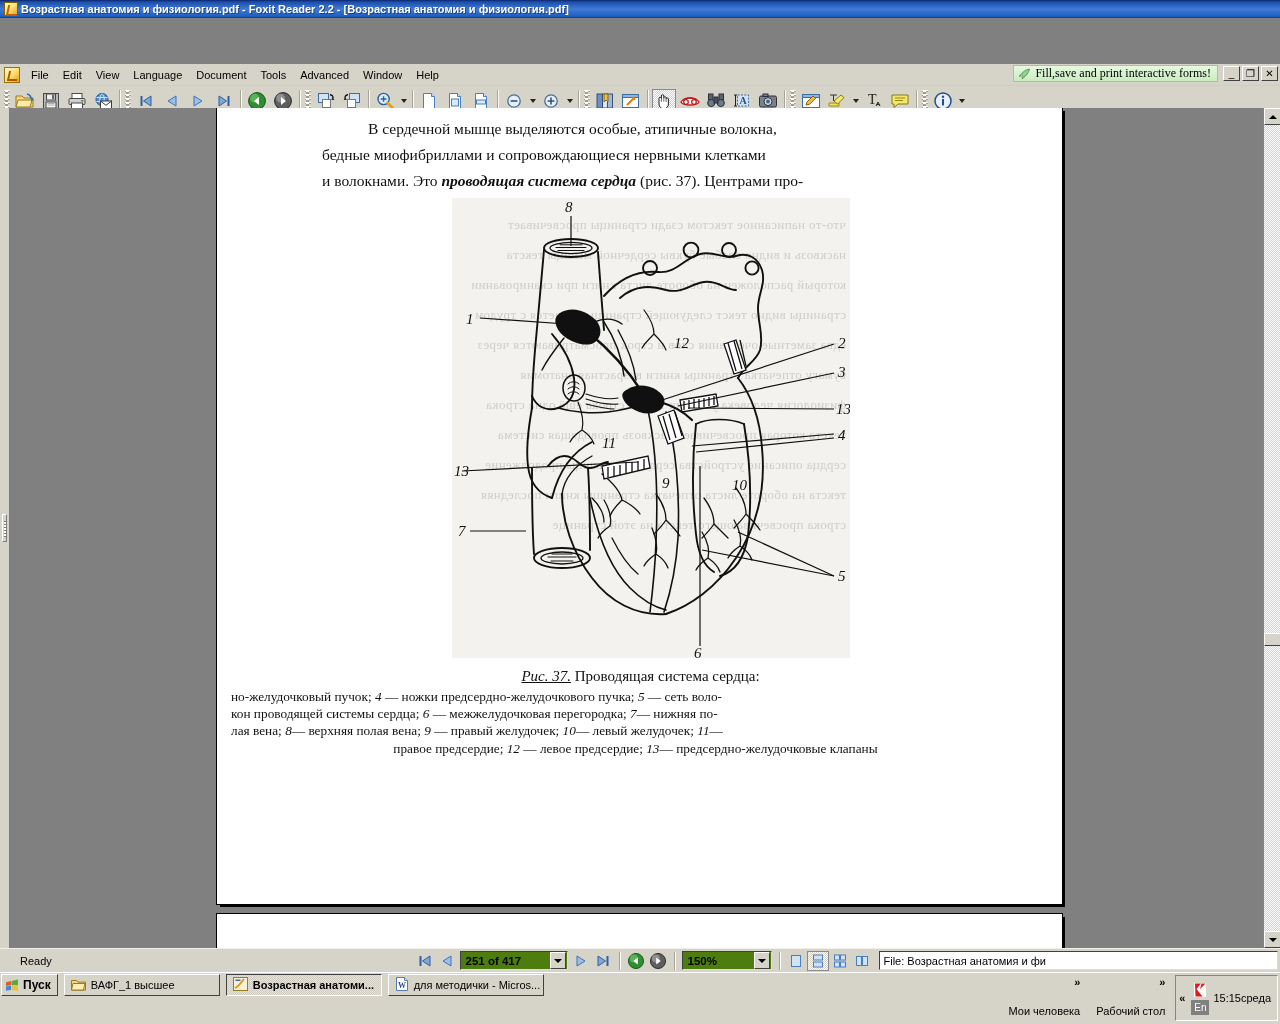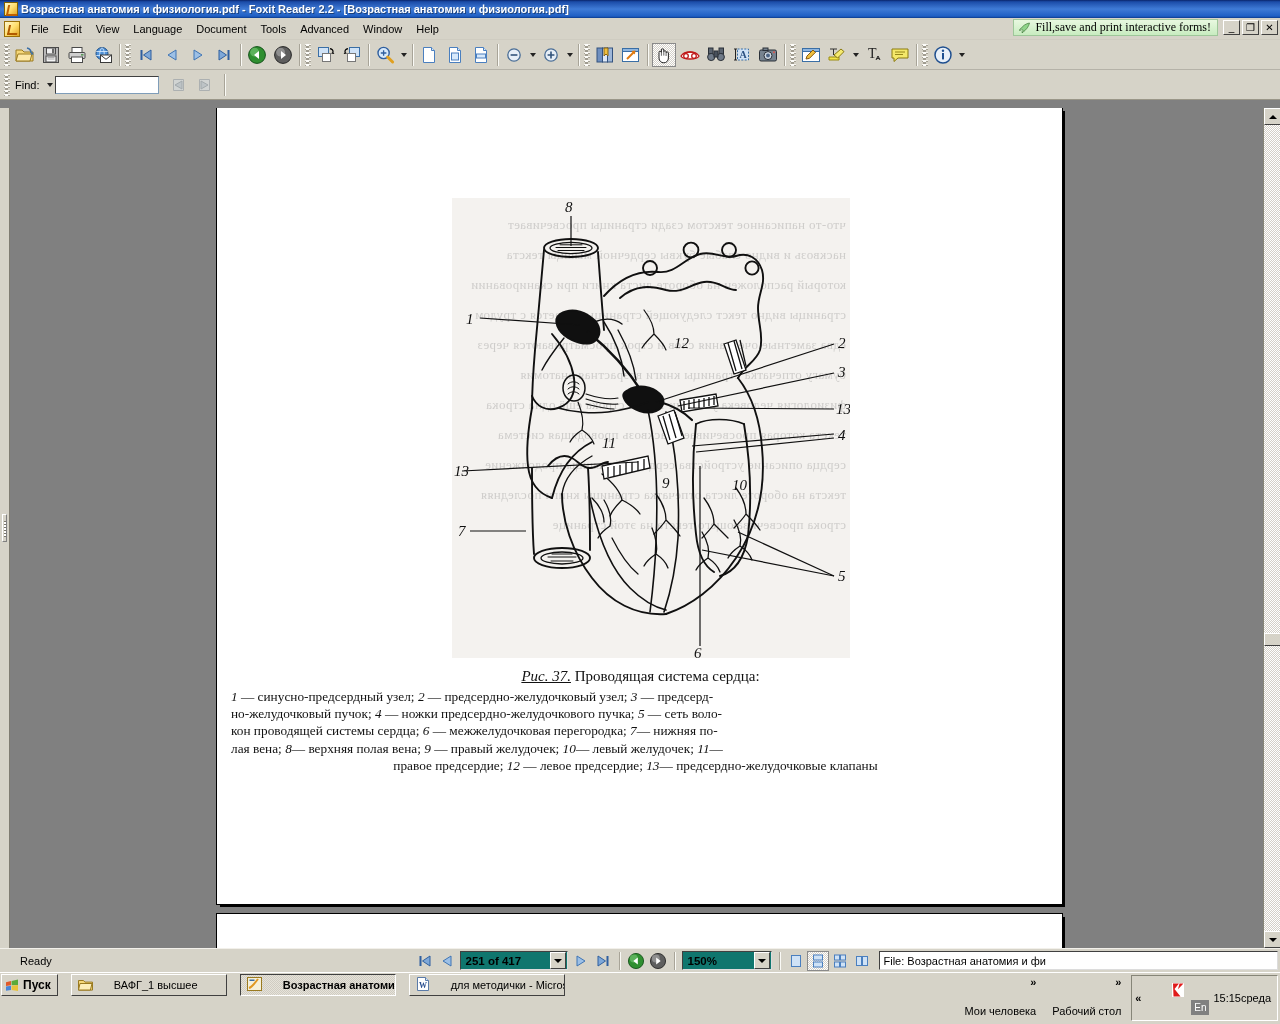--- a/index.html
+++ b/index.html
@@ -42,6 +42,7 @@
     display: flex; align-items: center;
     border-bottom: 1px solid #cfccc1;
     position: relative;
+    margin-top: 46px;
   }
   .menu-appicon {
     width: 16px; height: 16px; margin: 0 4px 0 4px; flex: none;

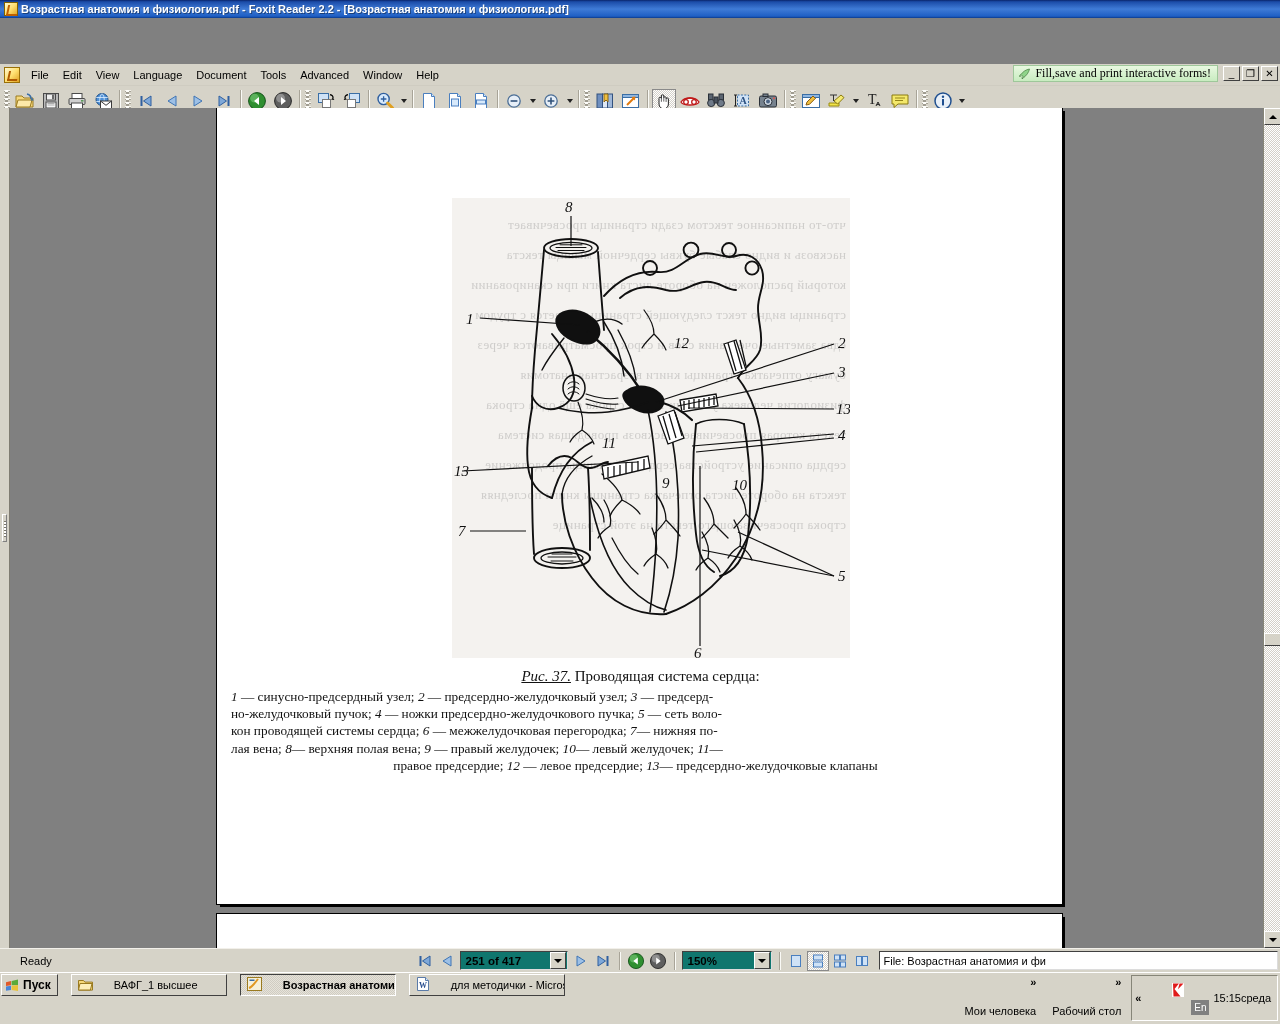--- a/index.html
+++ b/index.html
@@ -616,6 +616,11 @@
 
     <div class="page" id="page1">
 
+      <div class="doc-text">
+        <div class="l1">В сердечной мышце выделяются особые, атипичные волокна,</div>
+        <div class="l2">бедные миофибриллами и сопровождающиеся нервными клетками</div>
+        <div class="l3"><span>и волокнами. Это </span><b>проводящая система сердца</b><span> (рис. 37). Центрами про-</span></div>
+      </div>
 
       <div class="figbox">
         <div class="ghost">

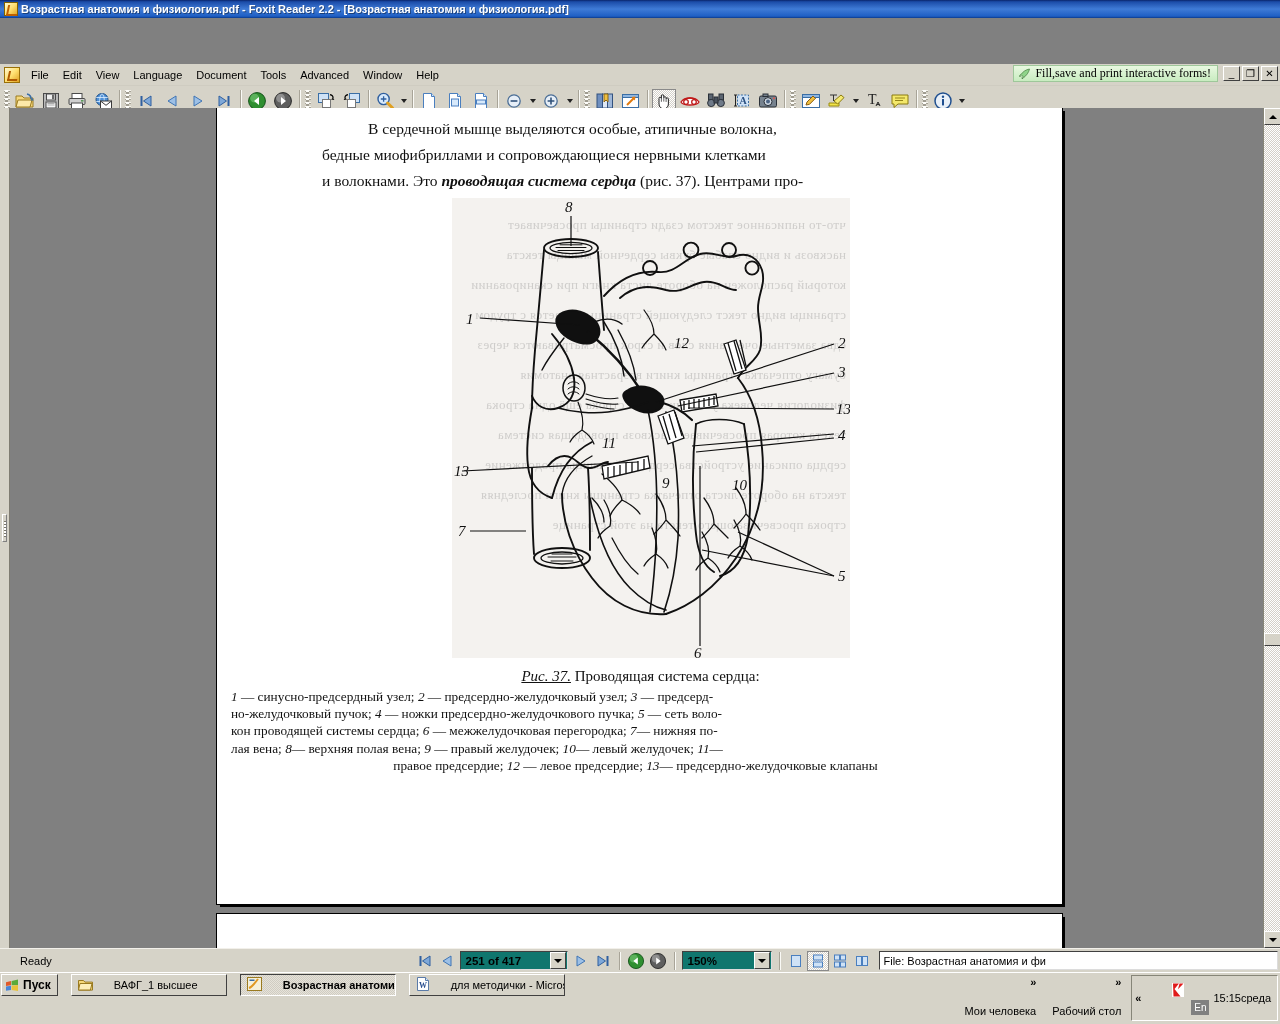--- a/index.html
+++ b/index.html
@@ -762,7 +762,6 @@
       <div class="caption">
         <div class="cap-title"><span class="it">Рис. 37.</span><span> Проводящая система сердца:</span></div>
         <div class="cap-body">
-          <div><i>1</i><span> — синусно-предсердный узел;  </span><i>2</i><span> — предсердно-желудочковый узел;  </span><i>3</i><span> — предсерд-</span></div>
           <div><span>но-желудочковый пучок; </span><i>4</i><span> — ножки предсердно-желудочкового пучка; </span><i>5</i><span> — сеть воло-</span></div>
           <div><span>кон проводящей системы сердца; </span><i>6</i><span> — межжелудочковая перегородка; </span><i>7</i><span>— нижняя по-</span></div>
           <div><span>лая вена; </span><i>8</i><span>— верхняя полая вена; </span><i>9</i><span> — правый желудочек; </span><i>10</i><span>— левый желудочек; </span><i>11</i><span>—</span></div>

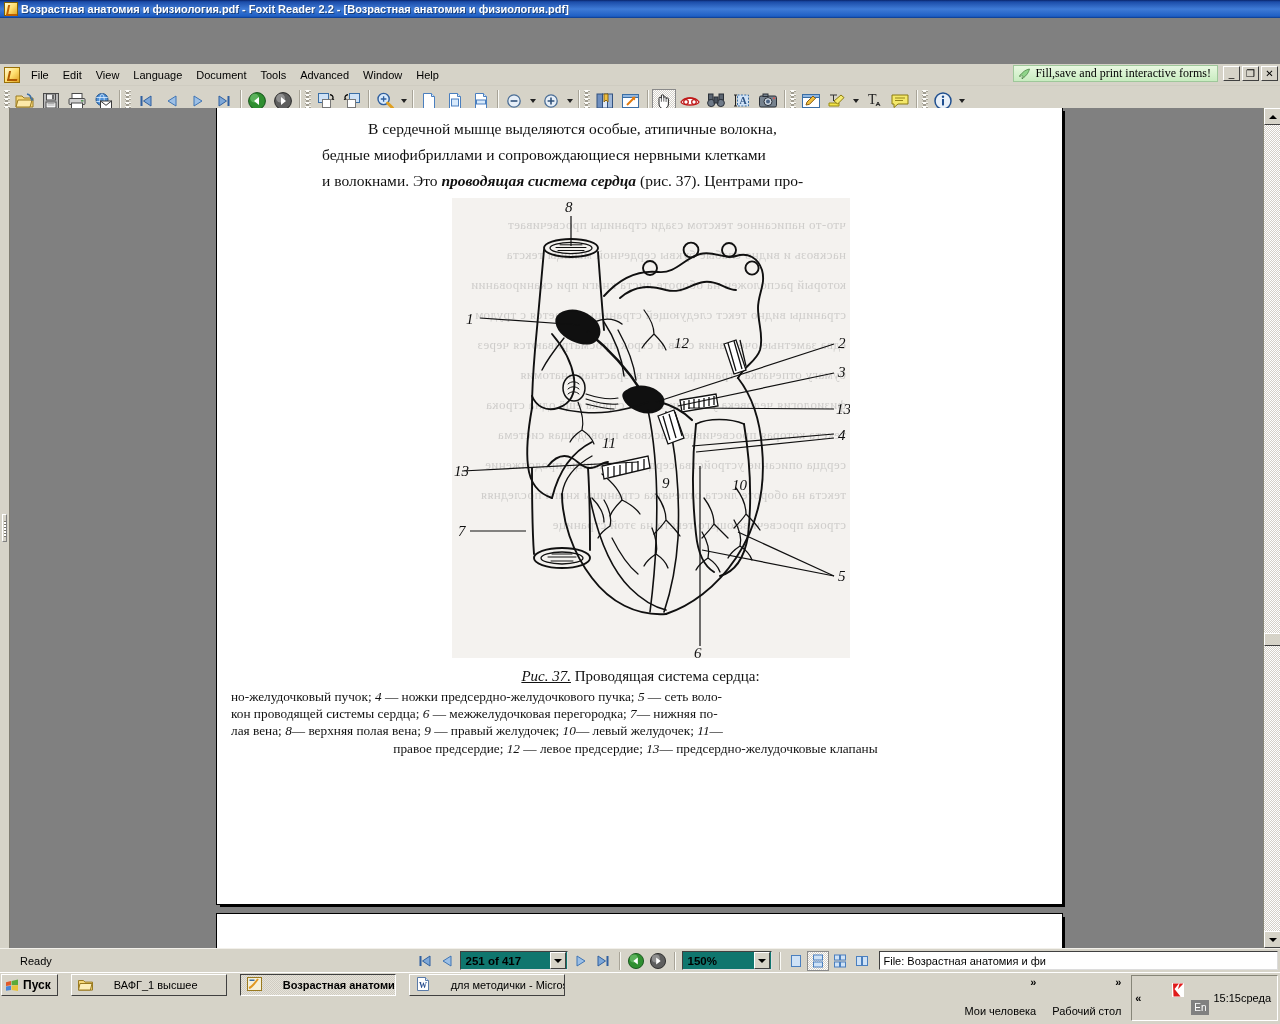--- a/index.html
+++ b/index.html
@@ -212,7 +212,7 @@
   .sb-ready { margin-left:18px; flex:1; }
   .nav-btn { width:22px;height:20px;display:flex;align-items:center;justify-content:center;flex:none; }
   .pagebox {
-    width:108px;height:19px;background:#0f766e;border:1px solid #404040;
+    width:108px;height:19px;background:#4d7c0f;border:1px solid #404040;
     border-right-color:#dcdcdc;border-bottom-color:#dcdcdc;
     display:flex; align-items:center; margin:0 2px;
   }

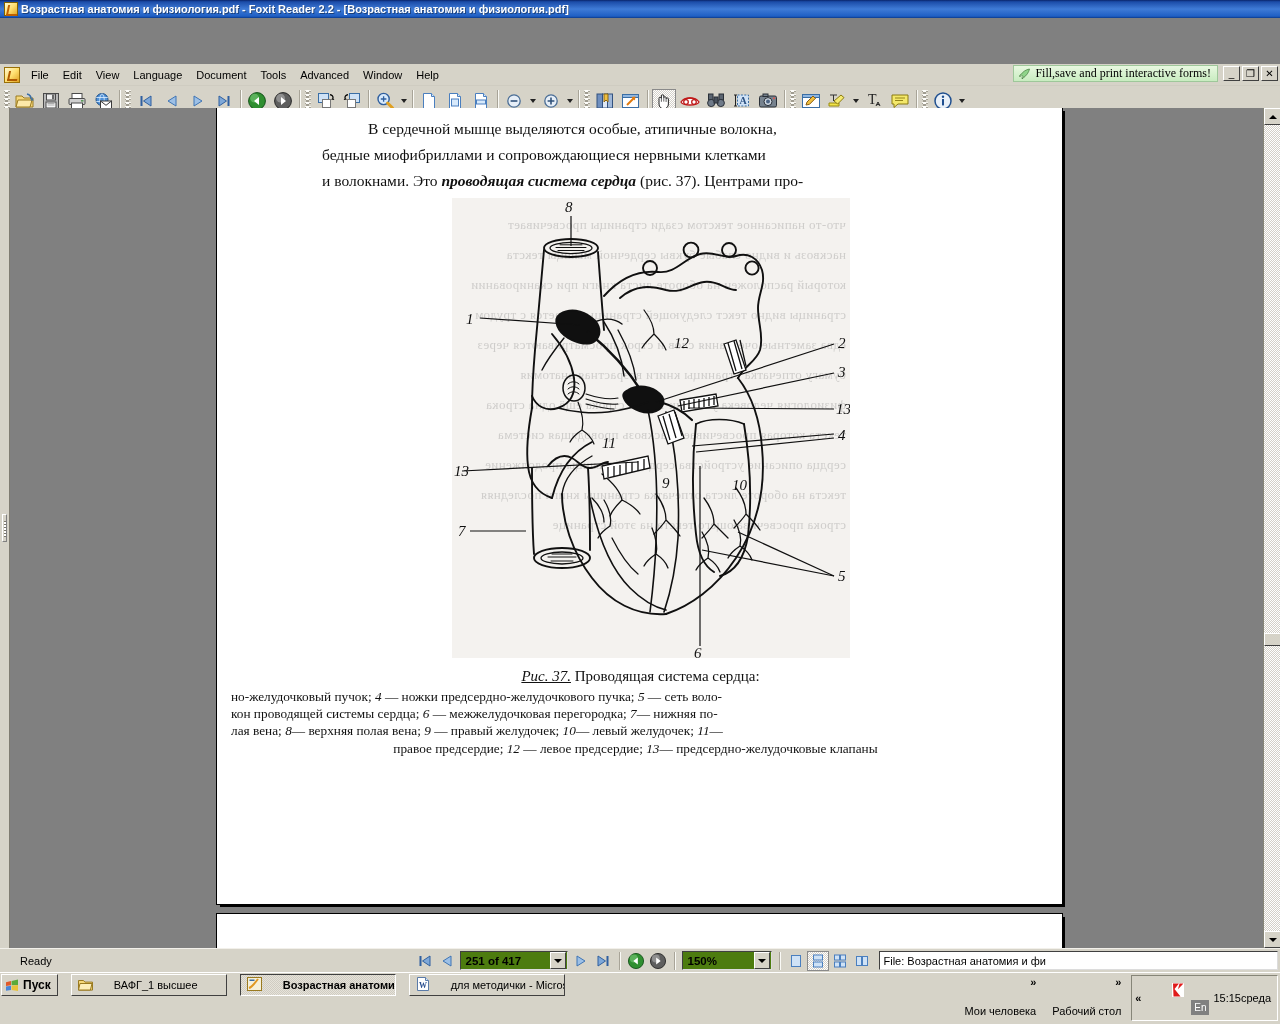--- a/index.html
+++ b/index.html
@@ -247,8 +247,8 @@
   }
   .flagico{width:14px;height:13px;position:relative;flex:none;}
   .taskbtn {
-    height:22px; margin:1px 2px 0 11px; padding:0 6px; width:156px;
-    display:flex;align-items:center;gap:21px; font-size:11px;
+    height:22px; margin:1px 2px 0 4px; padding:0 6px; width:156px;
+    display:flex;align-items:center;gap:5px; font-size:11px;
     background:#d6d3c8; border:1px solid #fff; border-right-color:#404040;border-bottom-color:#404040;
     overflow:hidden; white-space:nowrap; flex:none;
   }

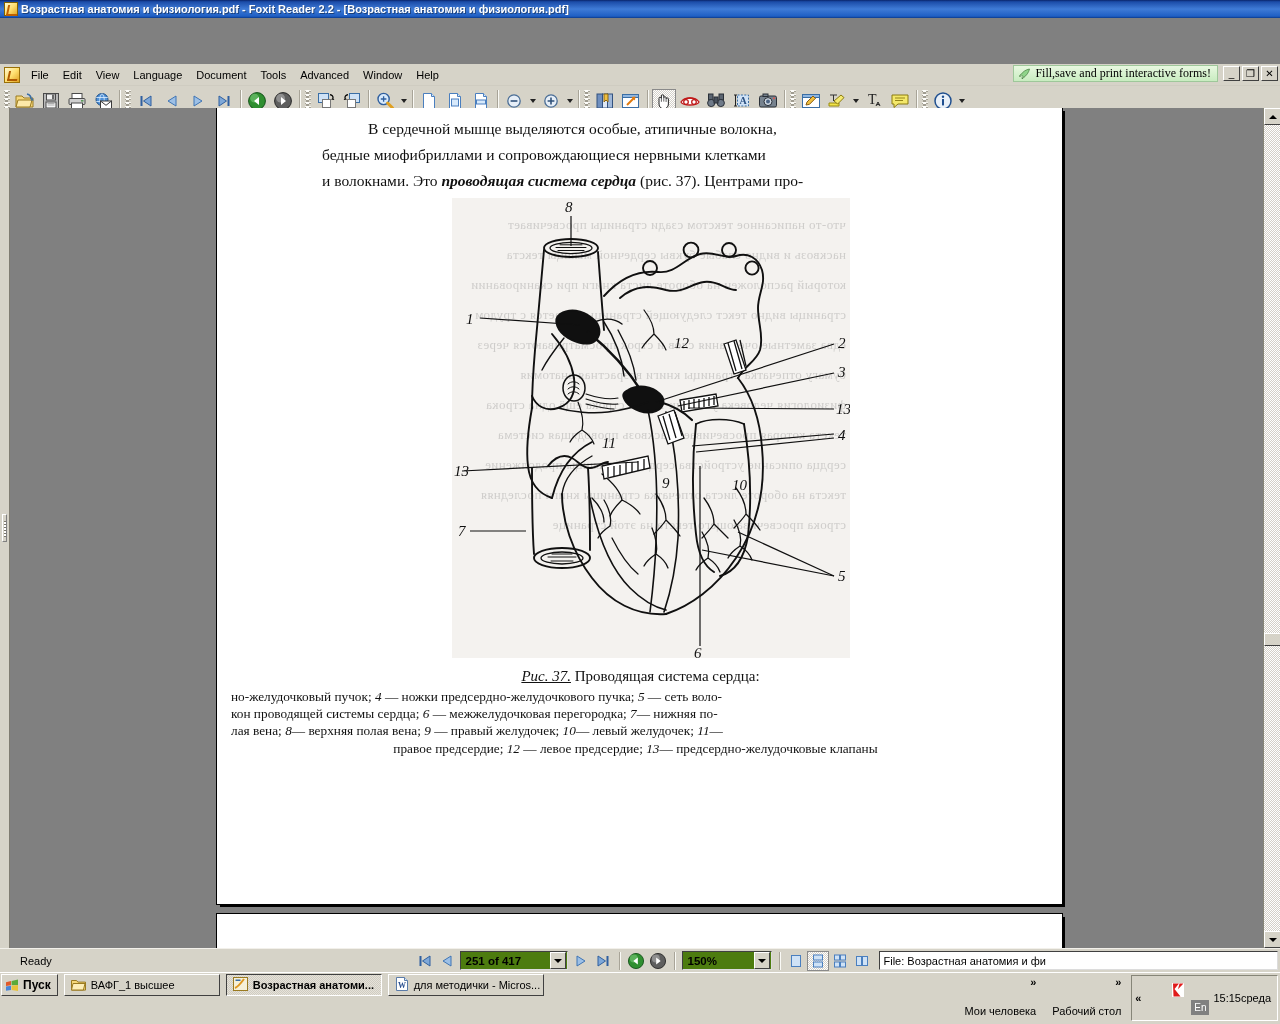--- a/index.html
+++ b/index.html
@@ -269,7 +269,7 @@
   .clock { display:flex; flex-direction:row; align-items:center; font-size:11px; line-height:16px; }
   .kico{width:16px;height:16px;position:relative;}
   .enico{width:18px;height:15px;background:#808080;color:#fff;font-size:10px;
-         display:flex;align-items:center;justify-content:center;margin-left:44px;}
+         display:flex;align-items:center;justify-content:center;}
 </style>
 </head>
 <body>

